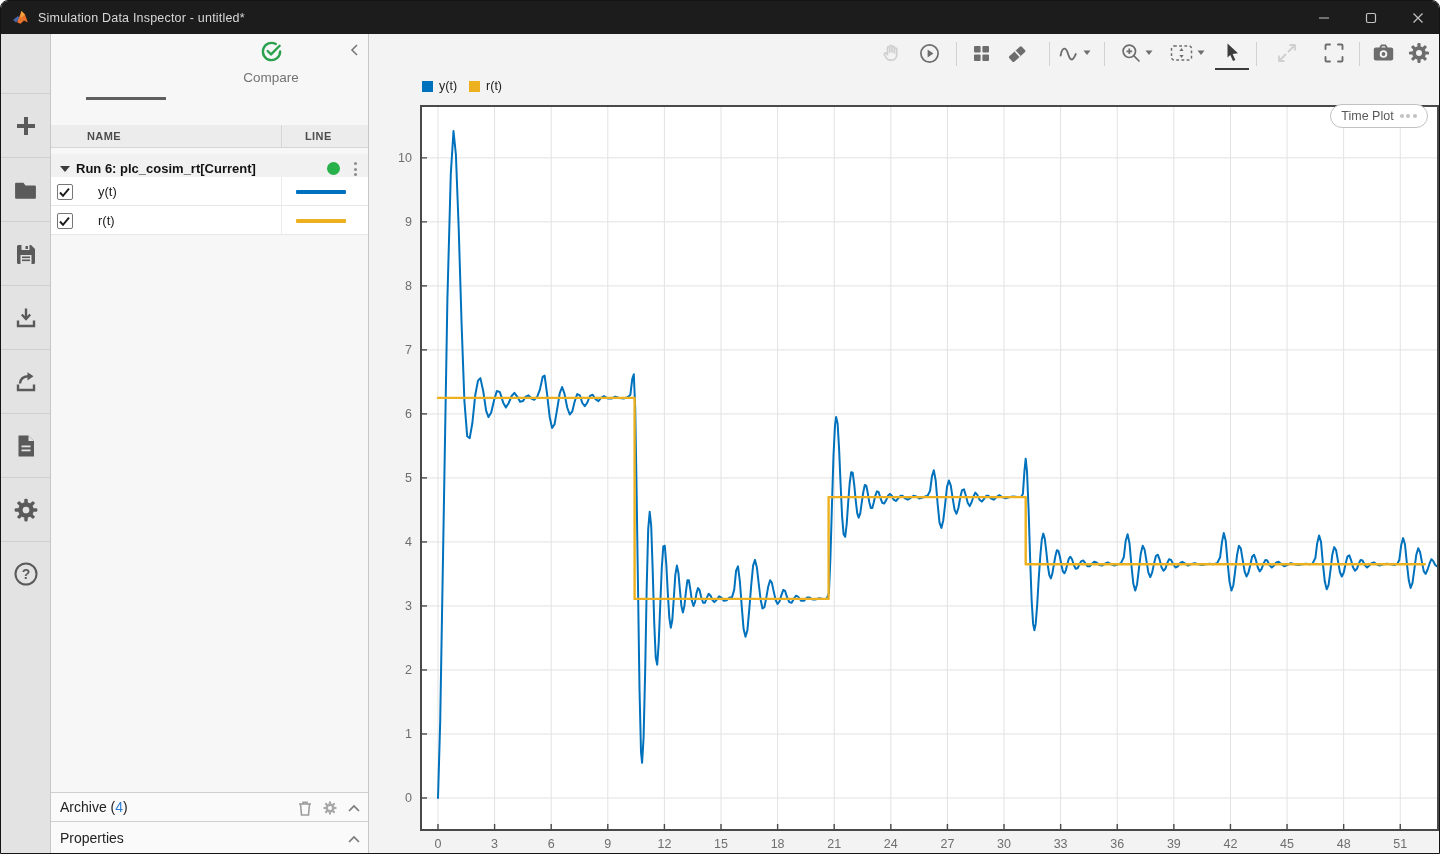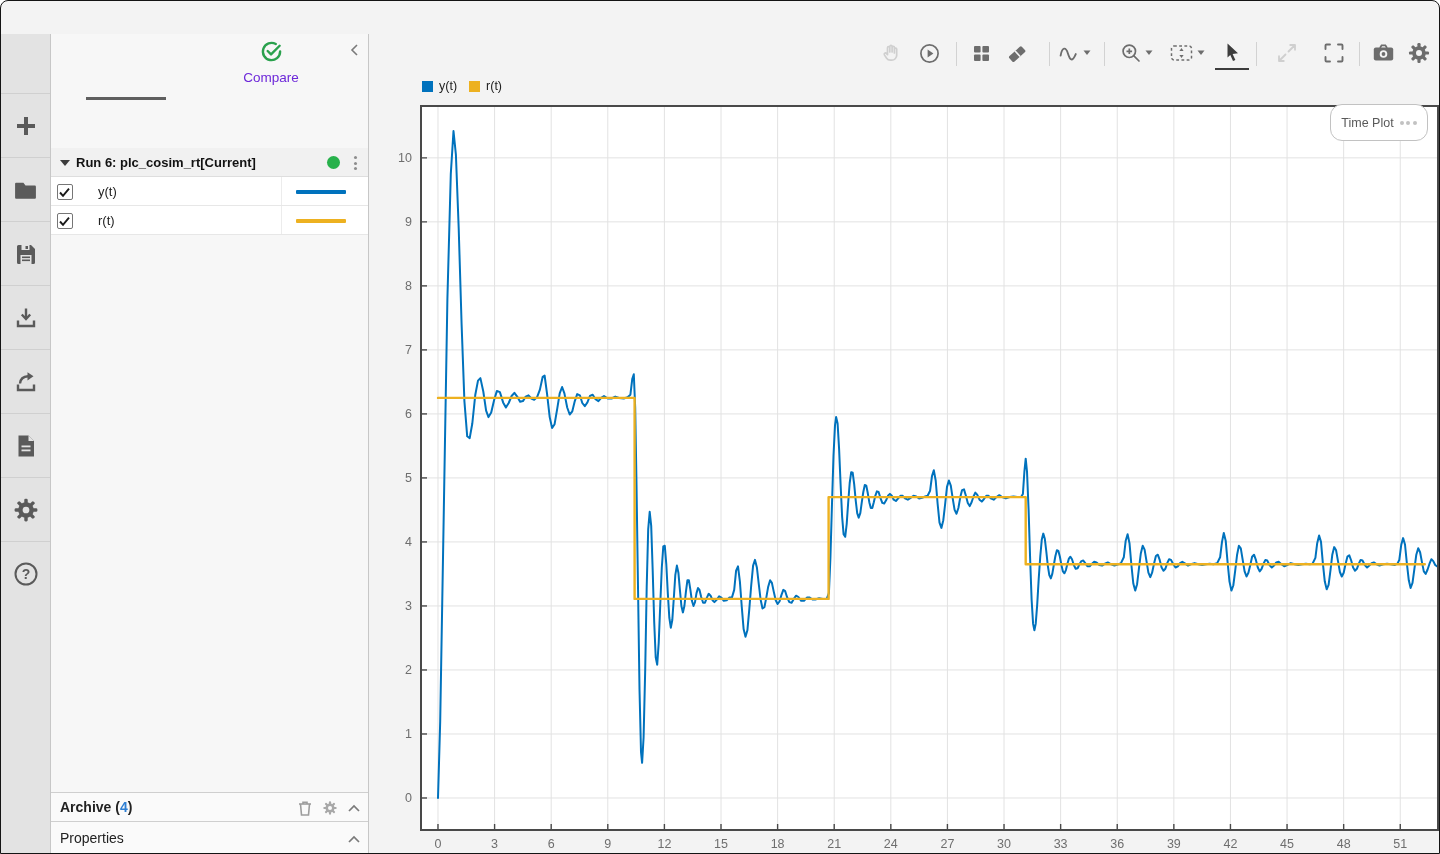--- a/index.html
+++ b/index.html
@@ -67,6 +67,31 @@
 
 <div class="window">
 
+  <div class="titlebar">
+    <svg class="logo" viewBox="0 0 17 17">
+      <path d="M1 11 L6 7 L8.2 9.6 L4 13.4 Z" fill="#4a66a8"></path>
+      <path d="M5.2 13.6 L9.4 2 L13 5.4 L15.8 13.6 L12 11.4 L8.6 14.8 Z" fill="#e8712c"></path>
+      <path d="M8.2 9.6 L9.4 2 L13 5.4 Z" fill="#f2a33c"></path>
+    </svg>
+    <span class="title">Simulation Data Inspector - untitled*</span>
+    <div class="wctrls">
+      <div class="wbtn">
+        <svg width="12" height="12" viewBox="0 0 12 12">
+            <line x1="1" y1="6" x2="11" y2="6" stroke="#c4c4c4" stroke-width="1.2"></line>
+          </svg>
+      </div>
+      <div class="wbtn">
+        <svg width="12" height="12" viewBox="0 0 12 12">
+            <rect x="1.5" y="1.5" width="9" height="9" rx="1.5" fill="none" stroke="#c4c4c4" stroke-width="1.2"></rect>
+          </svg>
+      </div>
+      <div class="wbtn">
+        <svg width="12" height="12" viewBox="0 0 12 12">
+            <path d="M1.5 1.5 L10.5 10.5 M10.5 1.5 L1.5 10.5" stroke="#c4c4c4" stroke-width="1.2"></path>
+          </svg>
+      </div>
+    </div>
+  </div>
 
   <div class="iconstrip">
     <div class="strip-btn" style="top:59px">

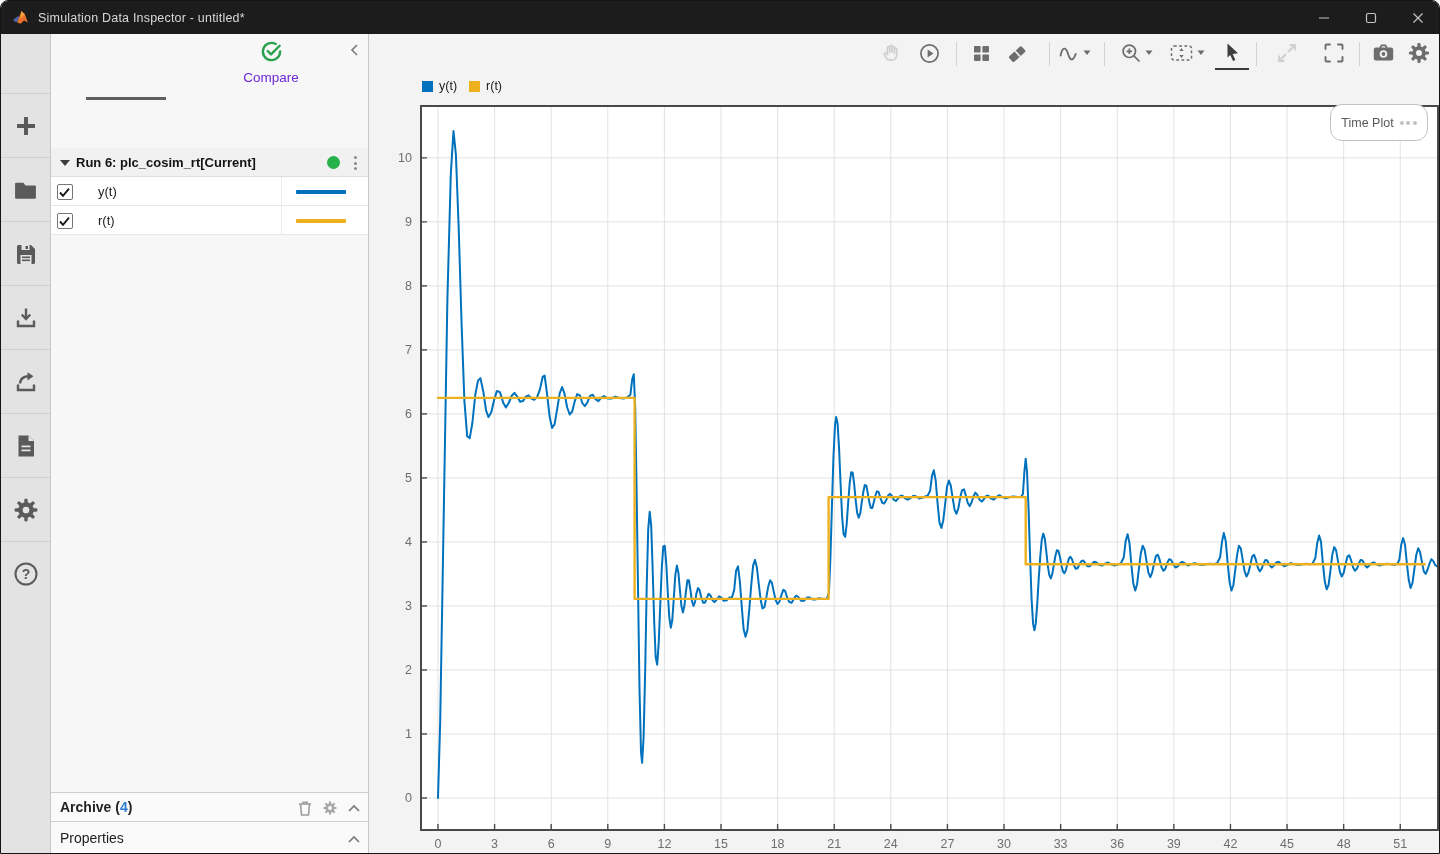--- a/index.html
+++ b/index.html
@@ -17,7 +17,7 @@
   .leftpanel{position:absolute;left:50px;top:33px;width:318px;height:821px;background:#f7f7f7;border-right:1px solid #c7c7c7;box-sizing:border-box;}
   .tabbar{position:absolute;left:0;top:0;width:100%;height:67px;}
   .tab{position:absolute;top:6px;width:150px;text-align:center;cursor:pointer;}
-  .tab .tab-label{display:block;margin-top:3px;font-size:13.5px;color:#6d28d9;}
+  .tab .tab-label{display:block;margin-top:3px;font-size:13.5px;color:#737373;}
   .tab.active .tab-label{color:#161616;font-weight:bold;}
   .tab-underline{position:absolute;left:35px;top:63px;width:80px;height:3px;background:#5f5f5f;}
   .collapse-chevron{position:absolute;right:5px;top:8px;width:16px;height:16px;}

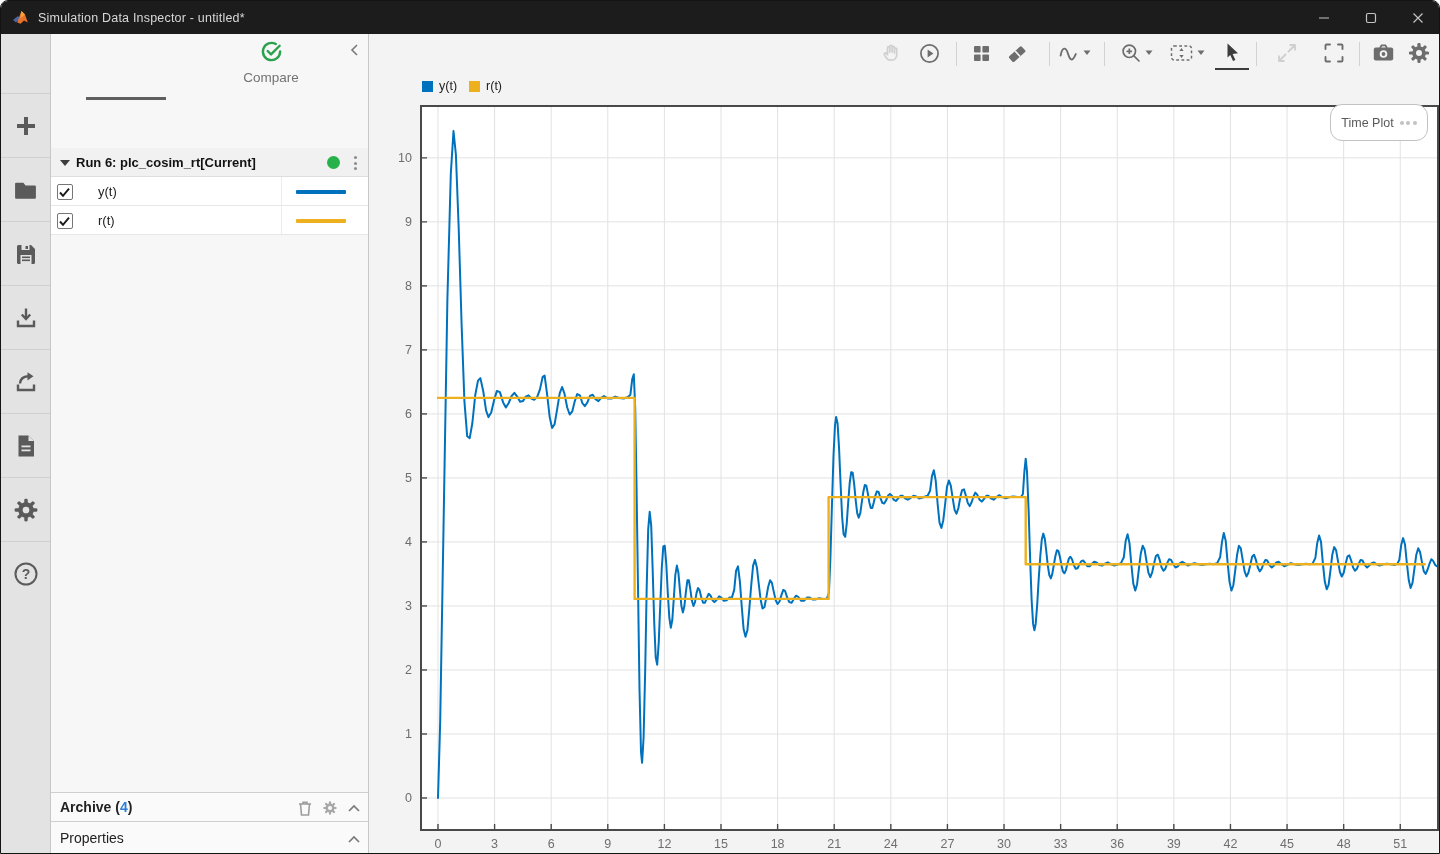--- a/index.html
+++ b/index.html
@@ -56,7 +56,7 @@
   .legend .item{display:flex;align-items:center;gap:6px;}
   .legend .sw{width:11px;height:11px;}
   .legend .lbl{font-size:12.5px;color:#222;}
-  .chip{position:absolute;left:961px;top:70px;width:98px;height:37px;background:#fff;border:1.5px solid #c2c2c2;border-radius:12px;box-sizing:border-box;display:flex;align-items:center;justify-content:center;gap:6px;z-index:5;}
+  .chip{position:absolute;left:961px;top:70px;width:98px;height:24px;background:#fff;border:1.5px solid #c2c2c2;border-radius:12px;box-sizing:border-box;display:flex;align-items:center;justify-content:center;gap:6px;z-index:5;}
   .chip .chiplabel{font-size:12.5px;color:#595959;}
   .chip .dots{display:flex;gap:2.5px;}
   .chip .dots i{width:4px;height:4px;border-radius:50%;background:#c2c2c2;}

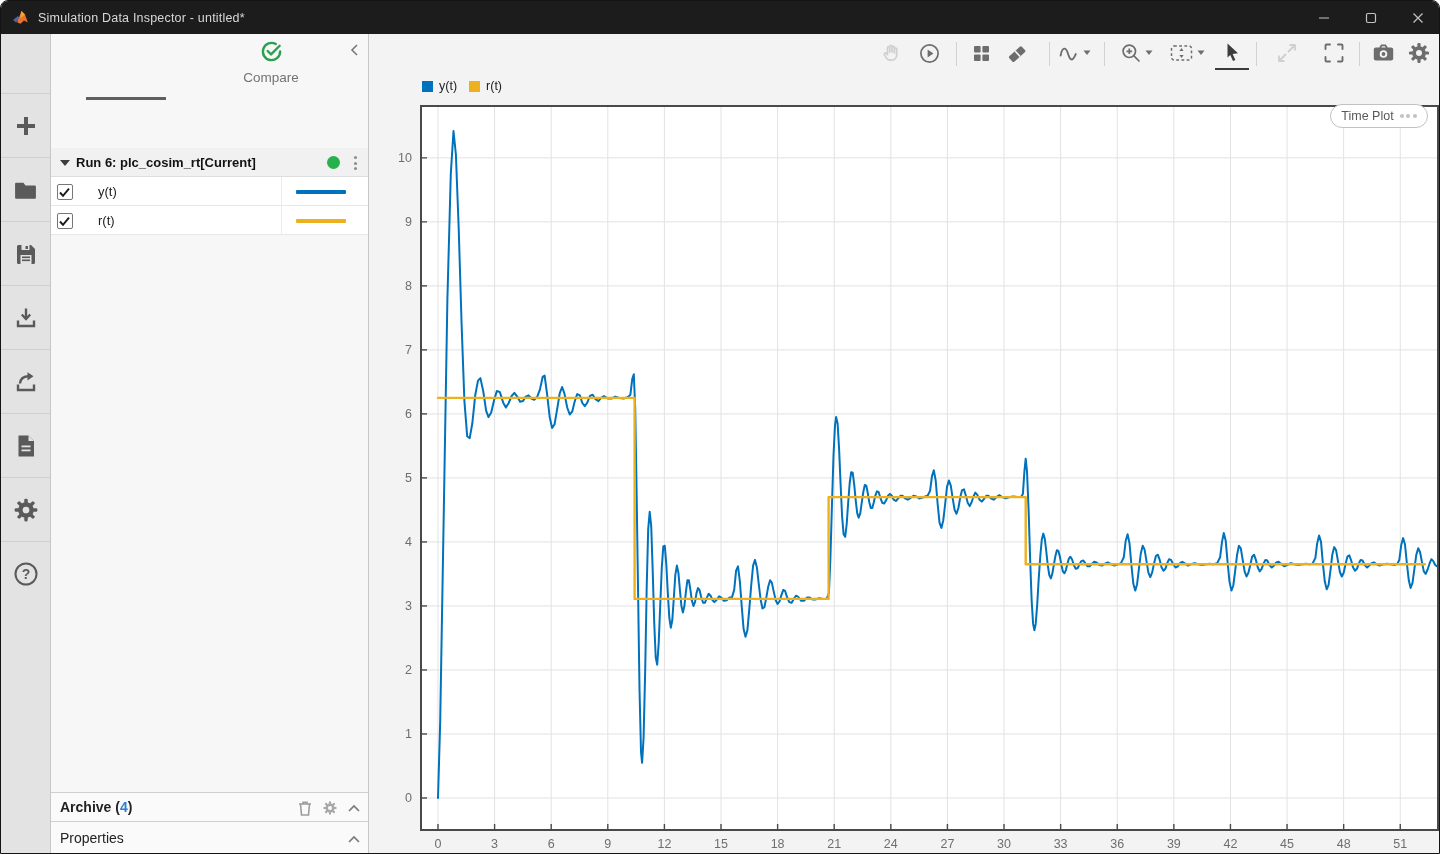--- a/index.html
+++ b/index.html
@@ -172,6 +172,10 @@
     </div>
 
 
+    <div class="thead">
+      <span class="c-name">NAME</span>
+      <span class="c-line">LINE</span>
+    </div>
 
     <div class="runrow">
       <span class="tri"></span>

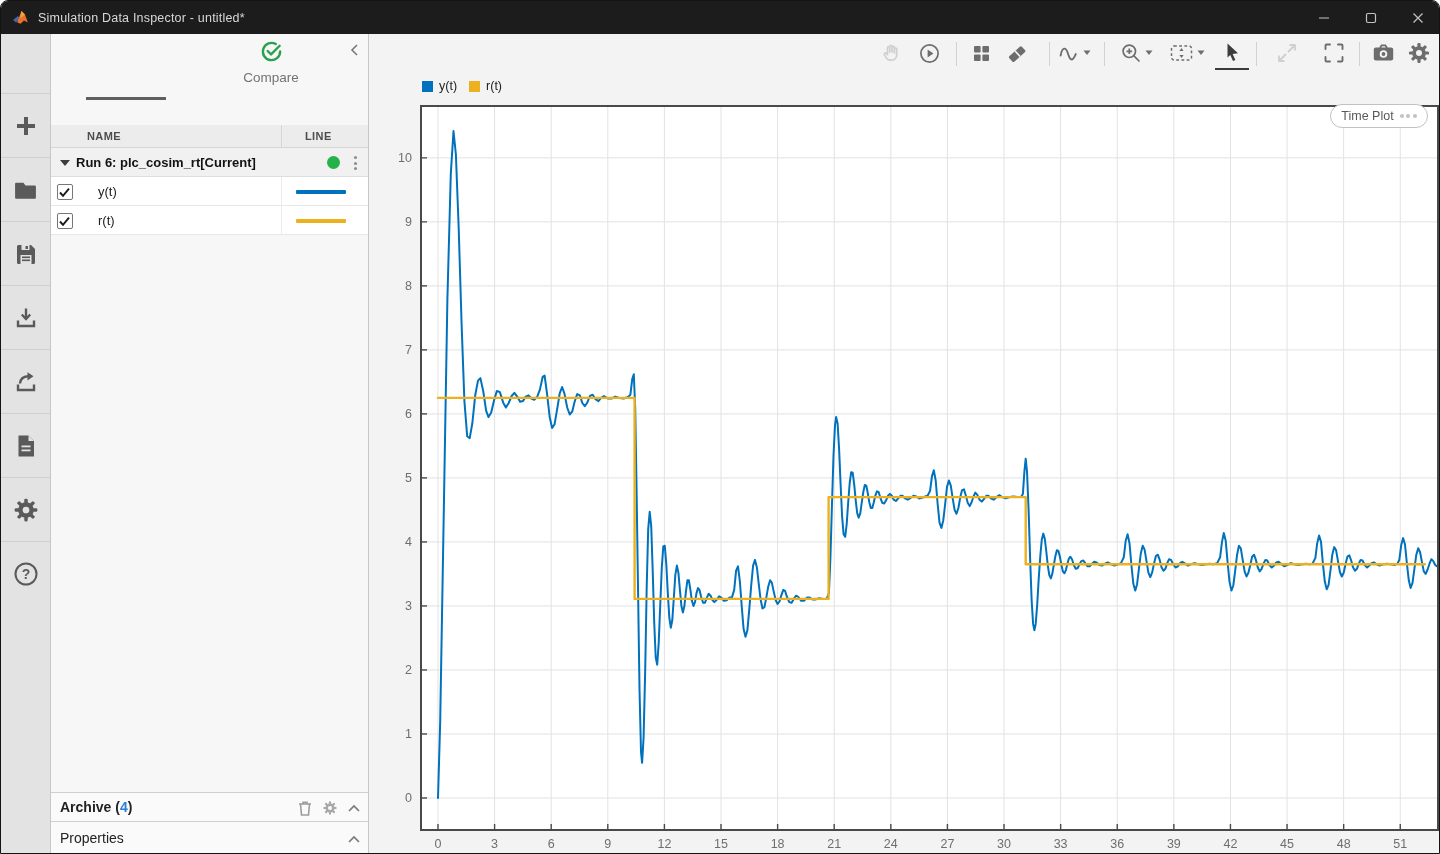--- a/index.html
+++ b/index.html
@@ -28,7 +28,7 @@
   .thead .c-name{position:absolute;left:36px;top:5px;}
   .thead .c-line{position:absolute;left:254px;top:5px;}
   .thead::after{content:"";position:absolute;left:230px;top:0;bottom:0;width:1px;background:#d6d6d6;}
-  .runrow{position:absolute;left:0;top:114px;width:100%;height:29px;background:#f1f1f1;border-bottom:1px solid #dedede;box-sizing:border-box;}
+  .runrow{position:absolute;left:0;top:120px;width:100%;height:29px;background:#f1f1f1;border-bottom:1px solid #dedede;box-sizing:border-box;}
   .runrow .tri{position:absolute;left:9px;top:12px;width:0;height:0;border-left:5px solid transparent;border-right:5px solid transparent;border-top:6px solid #3c3c3c;}
   .runrow .runlabel{position:absolute;left:25px;top:7px;font-size:13px;font-weight:bold;color:#121212;}
   .run-dot{position:absolute;left:276px;top:8px;width:13px;height:13px;border-radius:50%;background:#27b14b;}

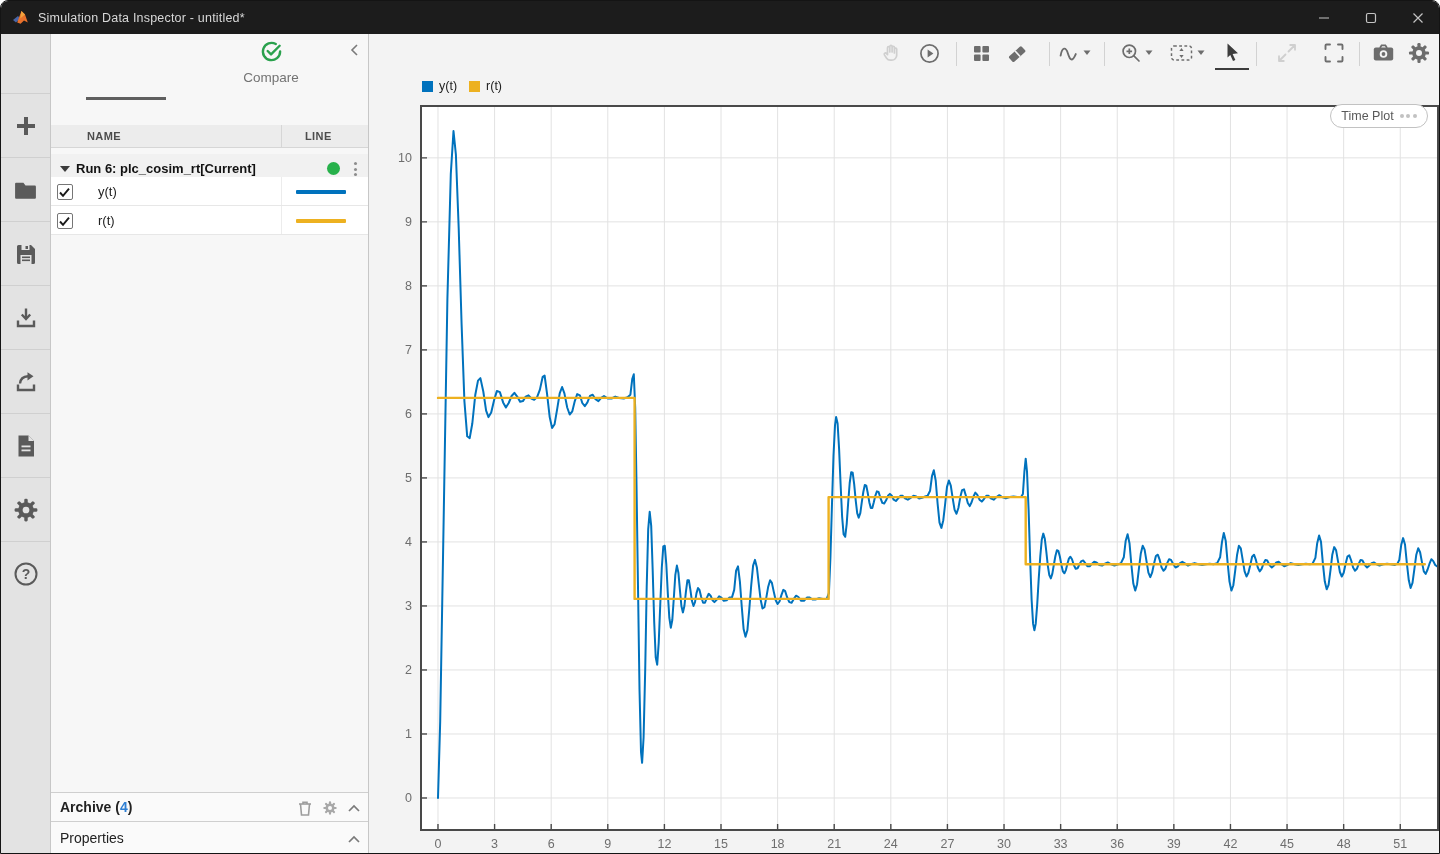--- a/index.html
+++ b/index.html
@@ -41,7 +41,7 @@
   .sigrow .signame{position:absolute;left:47px;top:7px;font-size:13px;color:#222;}
   .sigrow .swatch{position:absolute;left:245px;top:13px;width:50px;height:4px;border-radius:1px;}
   .archbar{position:absolute;left:0;top:758px;width:100%;height:29px;background:#fafafa;border-top:1px solid #cfcfcf;box-sizing:border-box;}
-  .archbar .archlabel{position:absolute;left:9px;top:6px;font-size:14px;color:#222;font-weight:bold;}
+  .archbar .archlabel{position:absolute;left:9px;top:6px;font-size:14px;color:#222;}
   .archlabel .count{color:#2e7fd4;}
   .propbar{position:absolute;left:0;top:787px;width:100%;height:40px;background:#fafafa;border-top:1px solid #cfcfcf;box-sizing:border-box;}
   .propbar .proplabel{position:absolute;left:9px;top:8px;font-size:14px;color:#222;}

